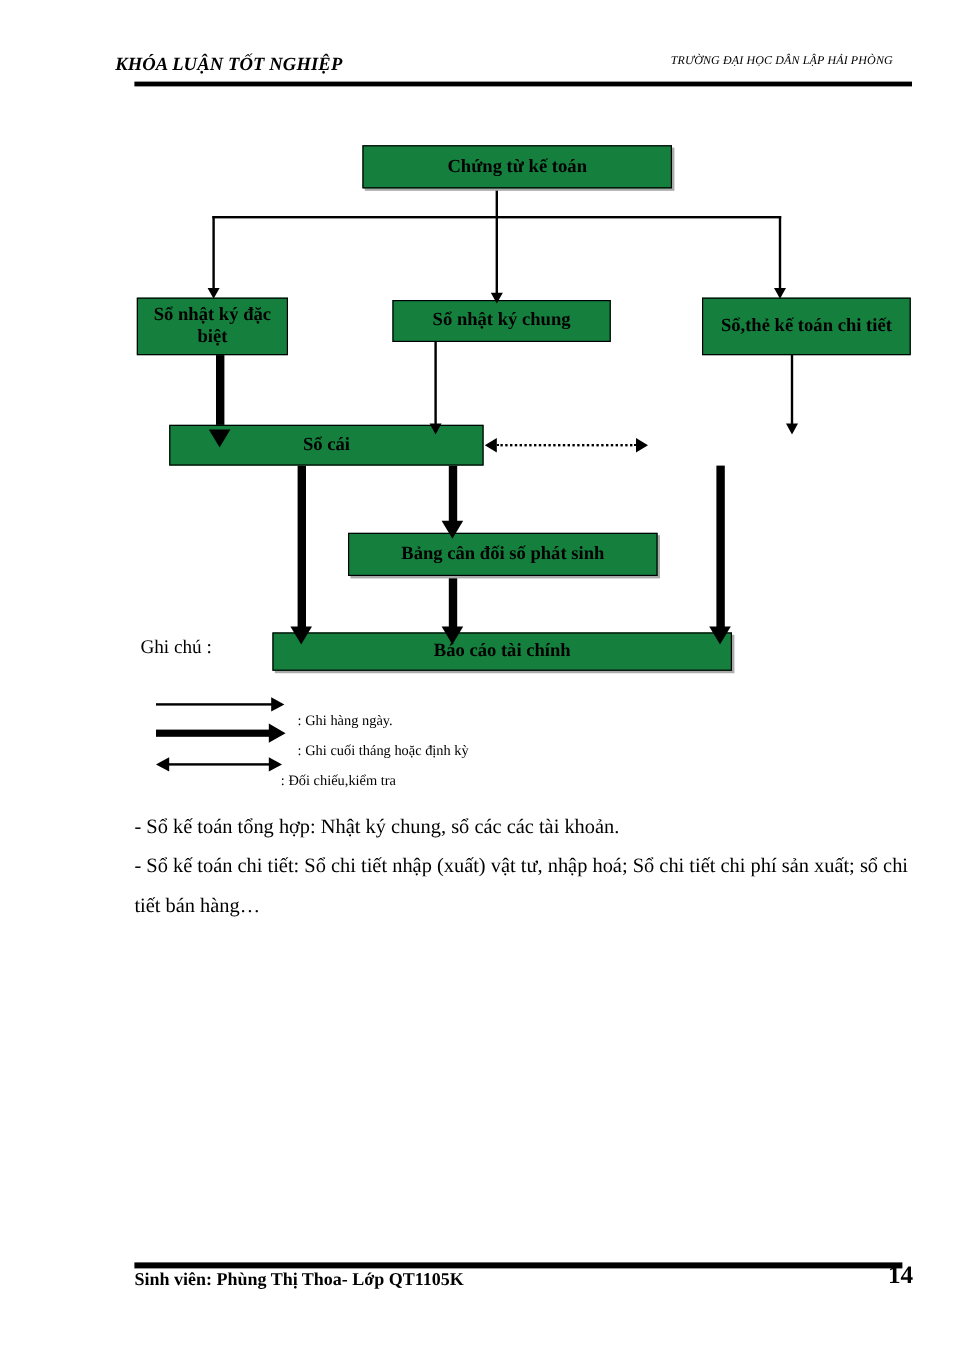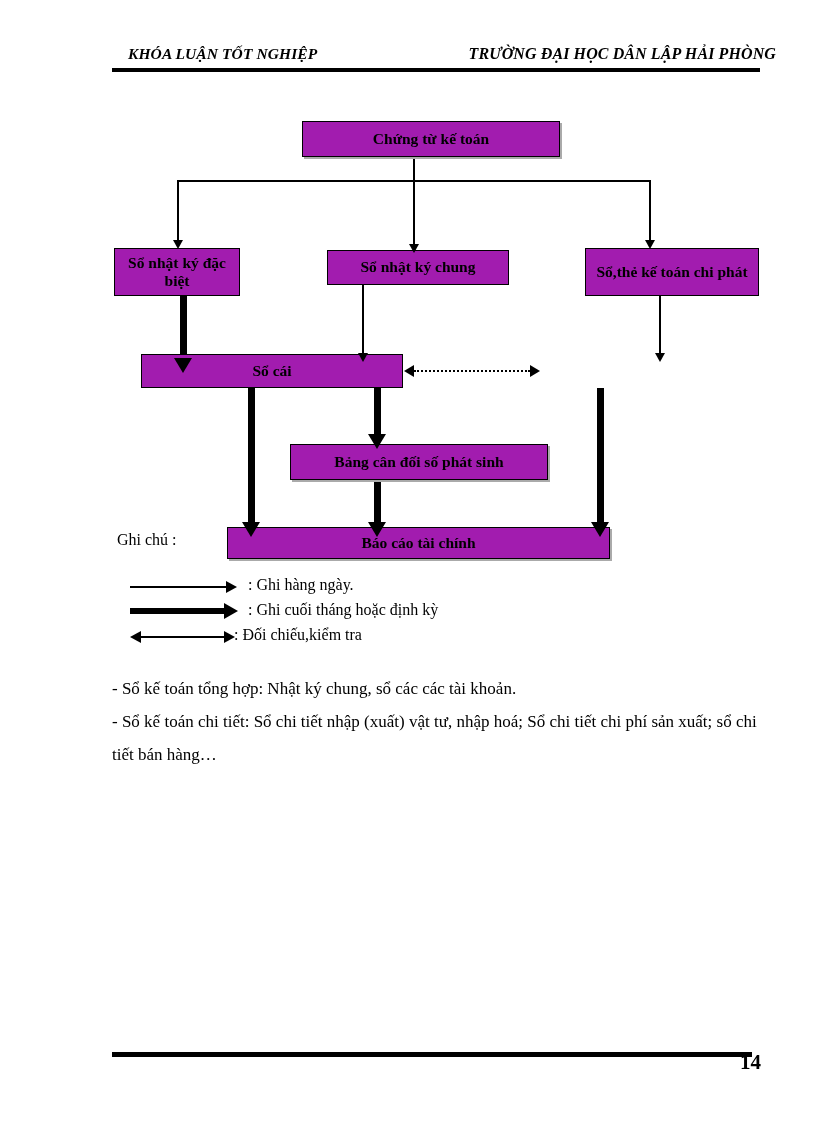--- a/index.html
+++ b/index.html
@@ -11,7 +11,7 @@
   .page{position:absolute;inset:0;}
 
   
-  .hdr{position:absolute;left:128px;top:45px;width:648px;height:24px;text-align:center;}
+  .hdr{position:absolute;left:96px;top:45px;width:648px;height:24px;text-align:center;}
   .hdr-left{position:absolute;left:0;top:0;font-weight:bold;font-style:italic;
     font-size:15.5px;letter-spacing:.1px;white-space:nowrap;}
   .hdr-right{position:absolute;right:0;top:0;font-weight:bold;font-style:italic;

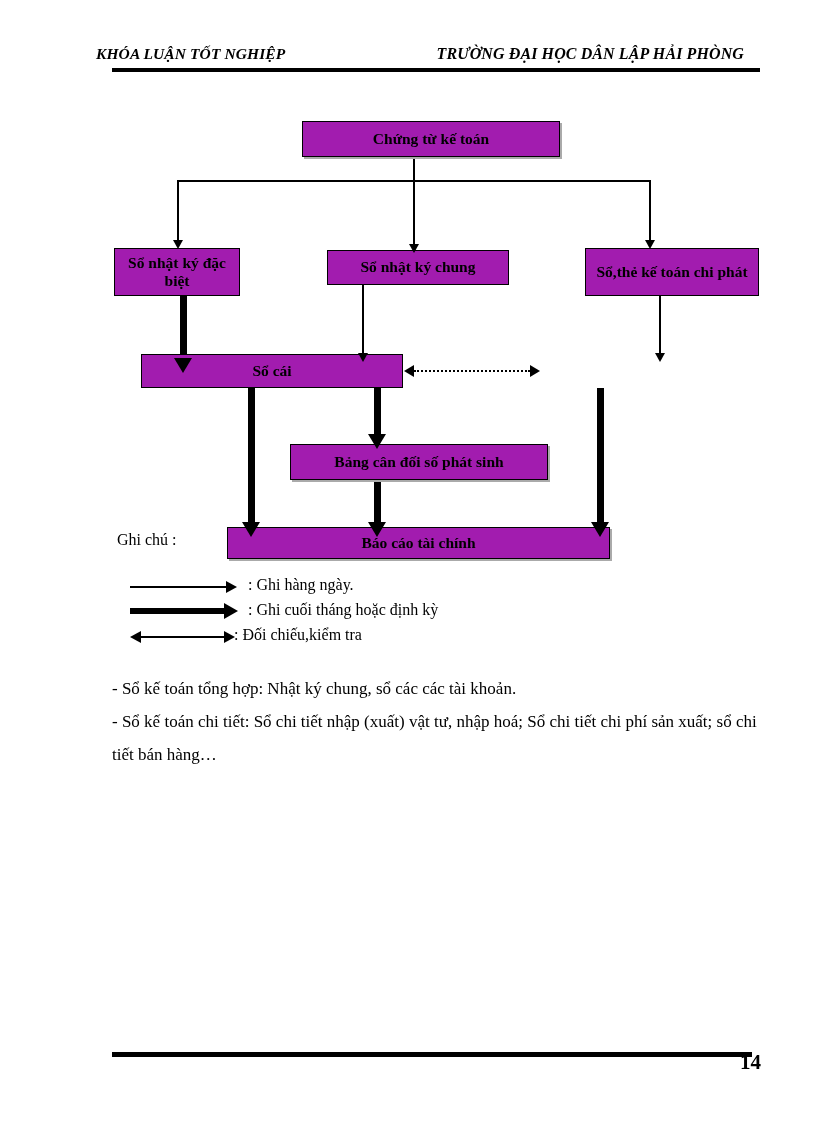--- a/index.html
+++ b/index.html
@@ -14,8 +14,8 @@
   .hdr{position:absolute;left:96px;top:45px;width:648px;height:24px;text-align:center;}
   .hdr-left{position:absolute;left:0;top:0;font-weight:bold;font-style:italic;
     font-size:15.5px;letter-spacing:.1px;white-space:nowrap;}
-  .hdr-right{position:absolute;right:0;top:0;font-weight:bold;font-style:italic;
-    font-size:16px;letter-spacing:.1px;white-space:nowrap;}
+  .hdr-right{position:absolute;right:0;top:0;font-weight:normal;font-style:italic;
+    font-size:10px;letter-spacing:.1px;white-space:nowrap;}
   .hdr-rule{position:absolute;left:112px;top:68px;width:648px;height:4px;background:#000;}
 
   

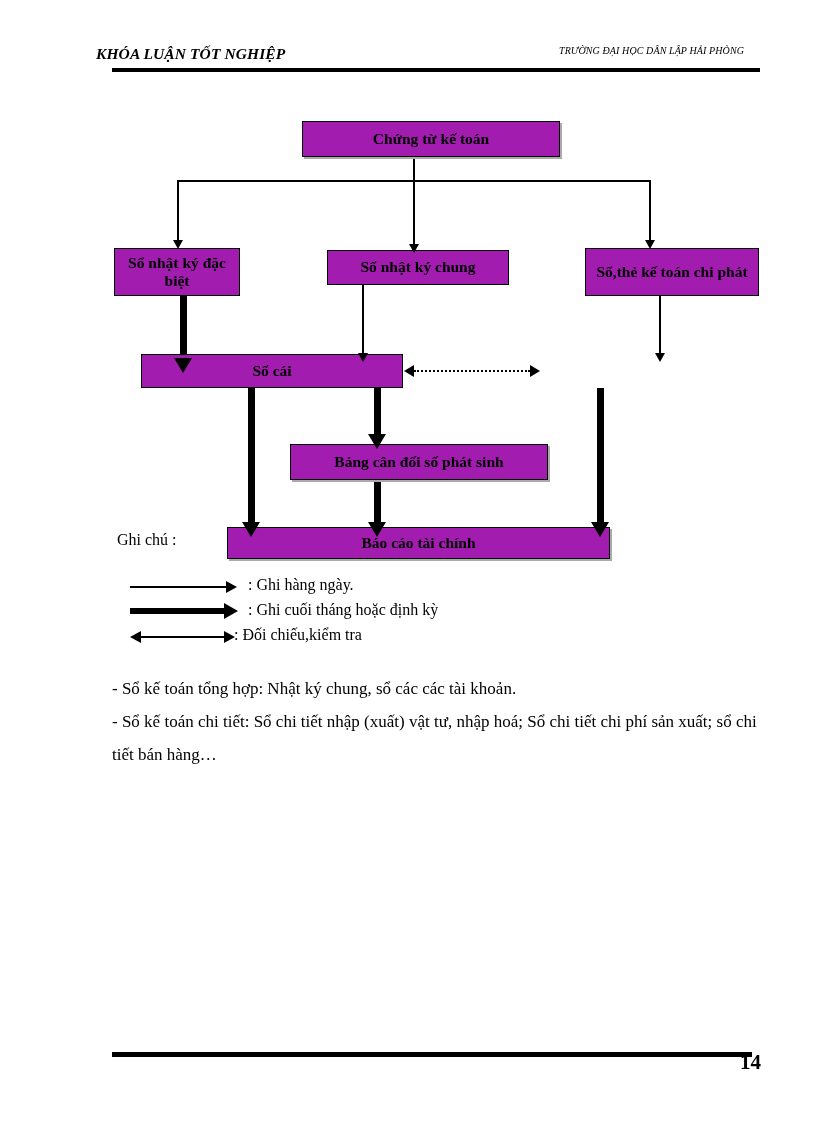--- a/index.html
+++ b/index.html
@@ -26,7 +26,7 @@
   
   .diagram{position:absolute;left:0;top:0;width:816px;height:660px;}
 
-  .box{position:absolute;border:1.6px solid #000;background:#a21caf;
+  .box{position:absolute;border:1.6px solid #000;background:#15803d;
     display:flex;align-items:center;justify-content:center;text-align:center;
     font-weight:bold;font-size:15.5px;line-height:1.18;z-index:3;box-sizing:border-box;}
   .box.sh{box-shadow:2px 2px 0 #aaa;}

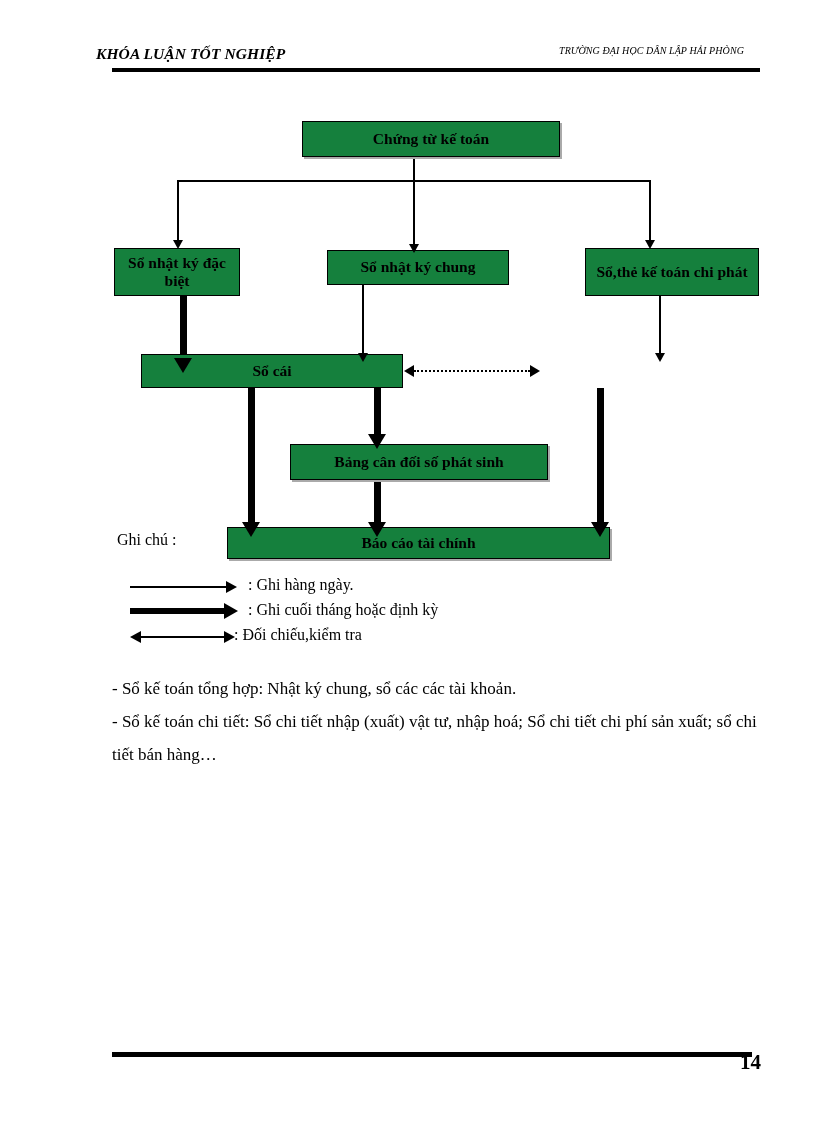--- a/index.html
+++ b/index.html
@@ -113,7 +113,7 @@
     </div>
 
     <div class="box" style="left:585px;top:248px;width:174px;height:48px;">
-      <span>Sổ,thẻ kế toán chi phát</span>
+      <span>Sổ,thẻ kế toán chi tiết</span>
     </div>
 
     <div class="vline" style="left:180px;top:285px;width:7px;height:78px;"></div>

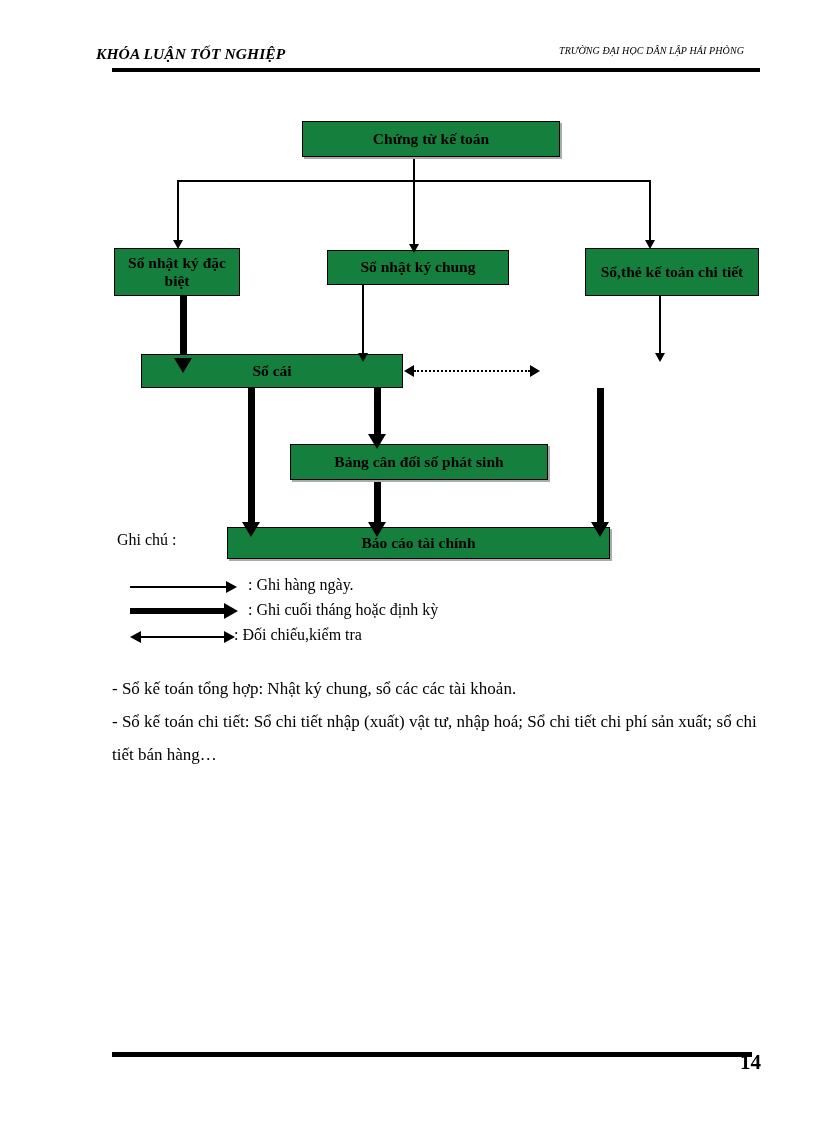--- a/index.html
+++ b/index.html
@@ -54,7 +54,7 @@
   .legend{position:absolute;left:130px;top:575px;width:460px;}
   .lg-row{position:relative;height:25px;}
   .lg-art{position:absolute;left:0;top:0;width:110px;height:25px;}
-  .lg-txt{position:absolute;left:118px;top:1px;font-size:16px;white-space:nowrap;}
+  .lg-txt{position:absolute;left:118px;top:18px;font-size:12px;white-space:nowrap;}
   .lg-line-thin{position:absolute;left:0;top:11px;width:98px;height:1.6px;background:#000;}
   .lg-line-thick{position:absolute;left:0;top:8px;width:96px;height:6px;background:#000;}
   .lg-line-bi{position:absolute;left:10px;top:11px;width:86px;height:1.8px;background:#000;}

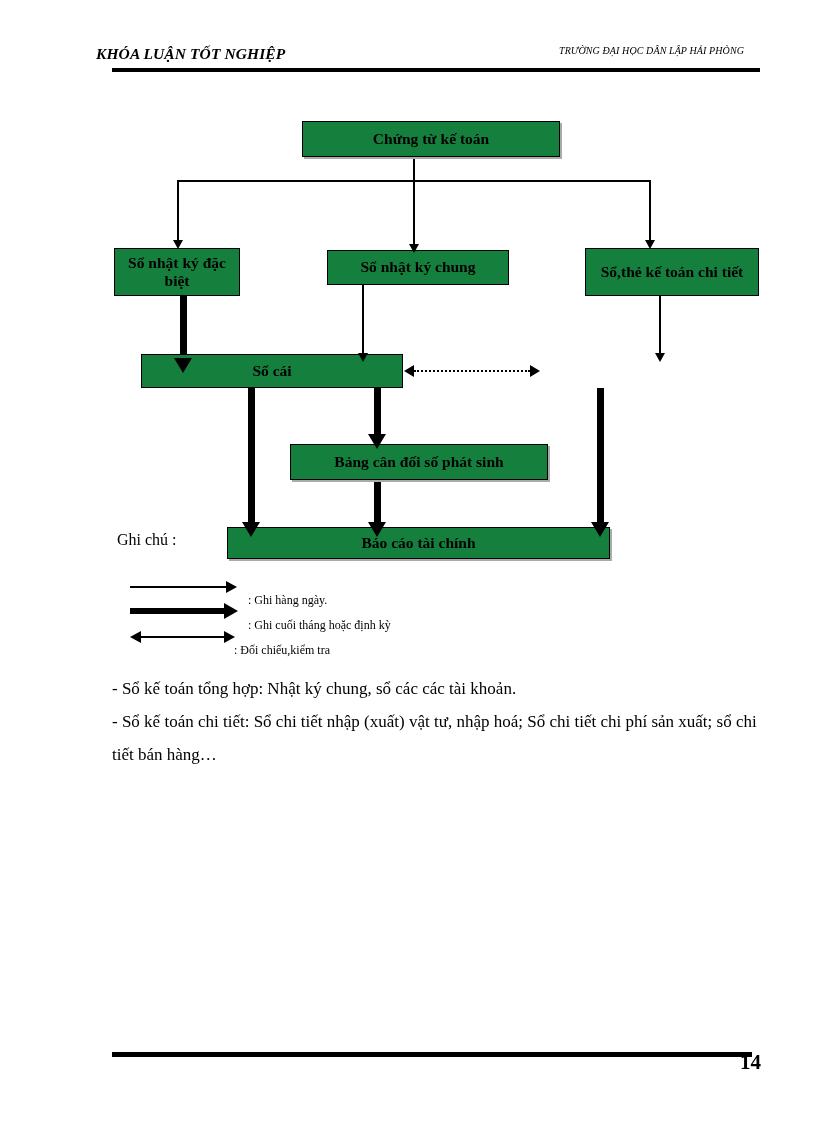--- a/index.html
+++ b/index.html
@@ -188,6 +188,7 @@
   </div>
 
   <div class="ftr-rule"></div>
+  <div class="ftr-txt">Sinh viên: Phùng Thị Thoa- Lớp QT1105K</div>
   <div class="ftr-pg">14</div>
 </div>
 

